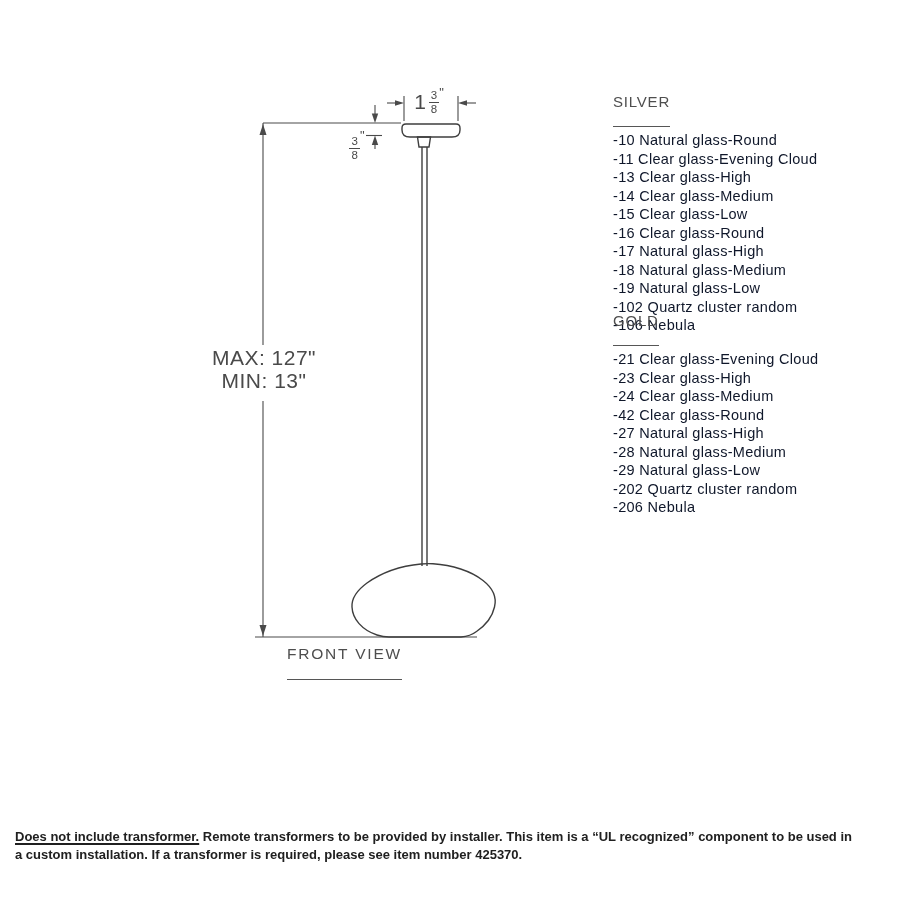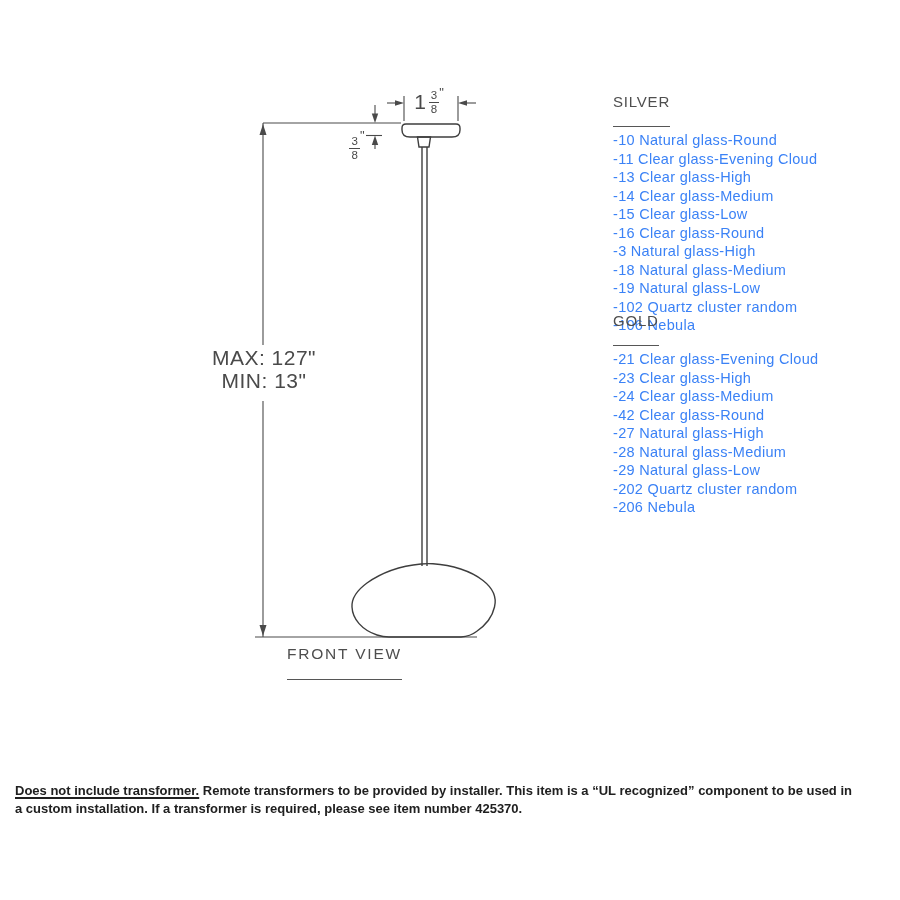--- a/index.html
+++ b/index.html
@@ -104,7 +104,7 @@
     font-size: 14.5px;
     line-height: 18.55px;
     letter-spacing: 0.3px;
-    color: #3b82f6;
+    color: #0f172a;
     white-space: nowrap;
   }
   

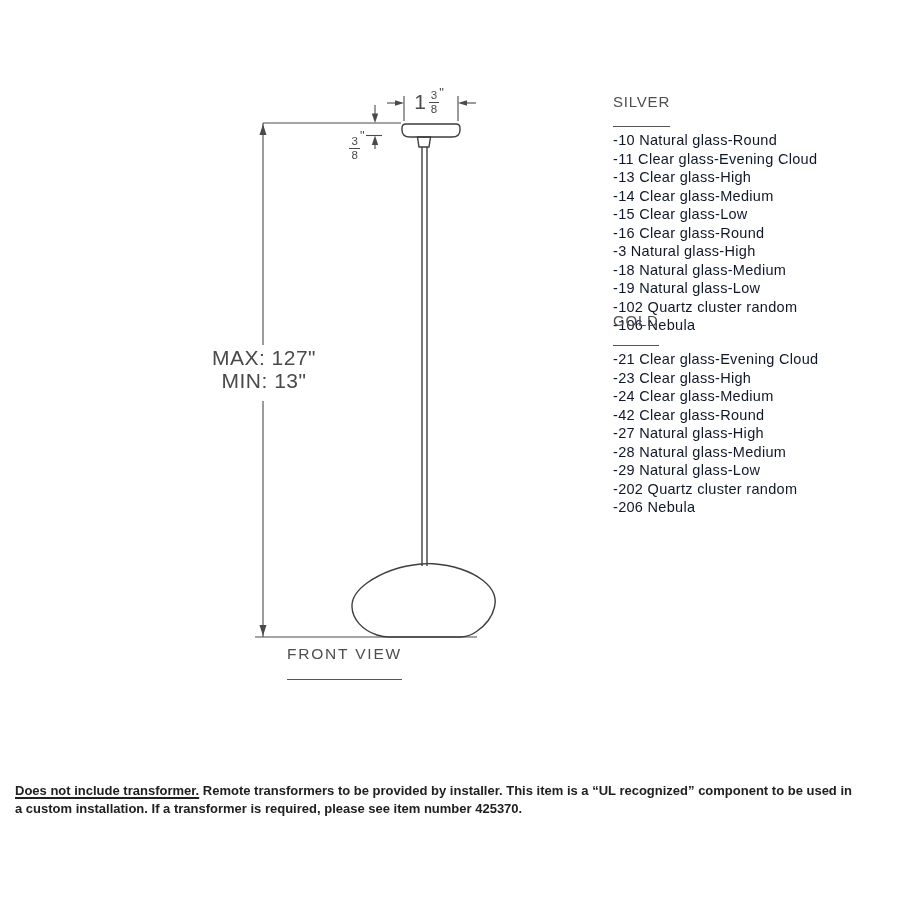--- a/index.html
+++ b/index.html
@@ -211,7 +211,7 @@
         <div class="finish-item">-14 Clear glass-Medium</div>
         <div class="finish-item">-15 Clear glass-Low</div>
         <div class="finish-item">-16 Clear glass-Round</div>
-        <div class="finish-item">-3 Natural glass-High</div>
+        <div class="finish-item">-17 Natural glass-High</div>
         <div class="finish-item">-18 Natural glass-Medium</div>
         <div class="finish-item">-19 Natural glass-Low</div>
         <div class="finish-item">-102 Quartz cluster random</div>

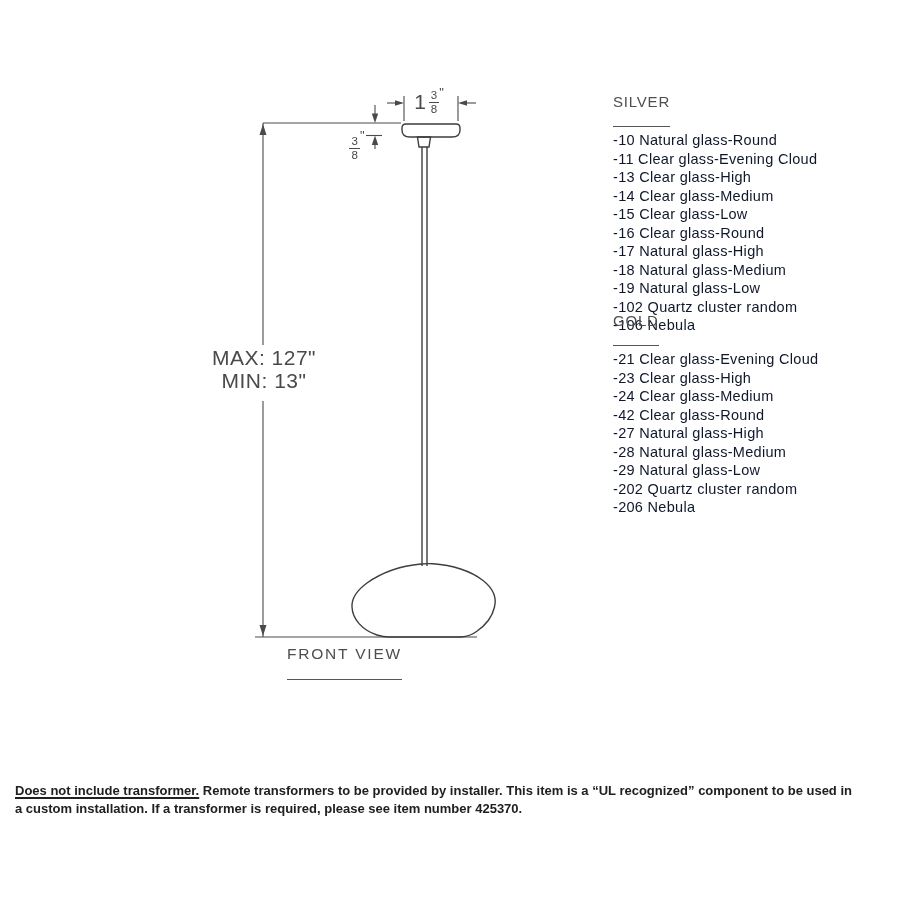--- a/index.html
+++ b/index.html
@@ -111,7 +111,7 @@
   .footnote {
     position: absolute;
     left: 15px;
-    top: 782px;
+    top: 828px;
     color: #202020;
     font-size: 13px;
     font-weight: 700;

